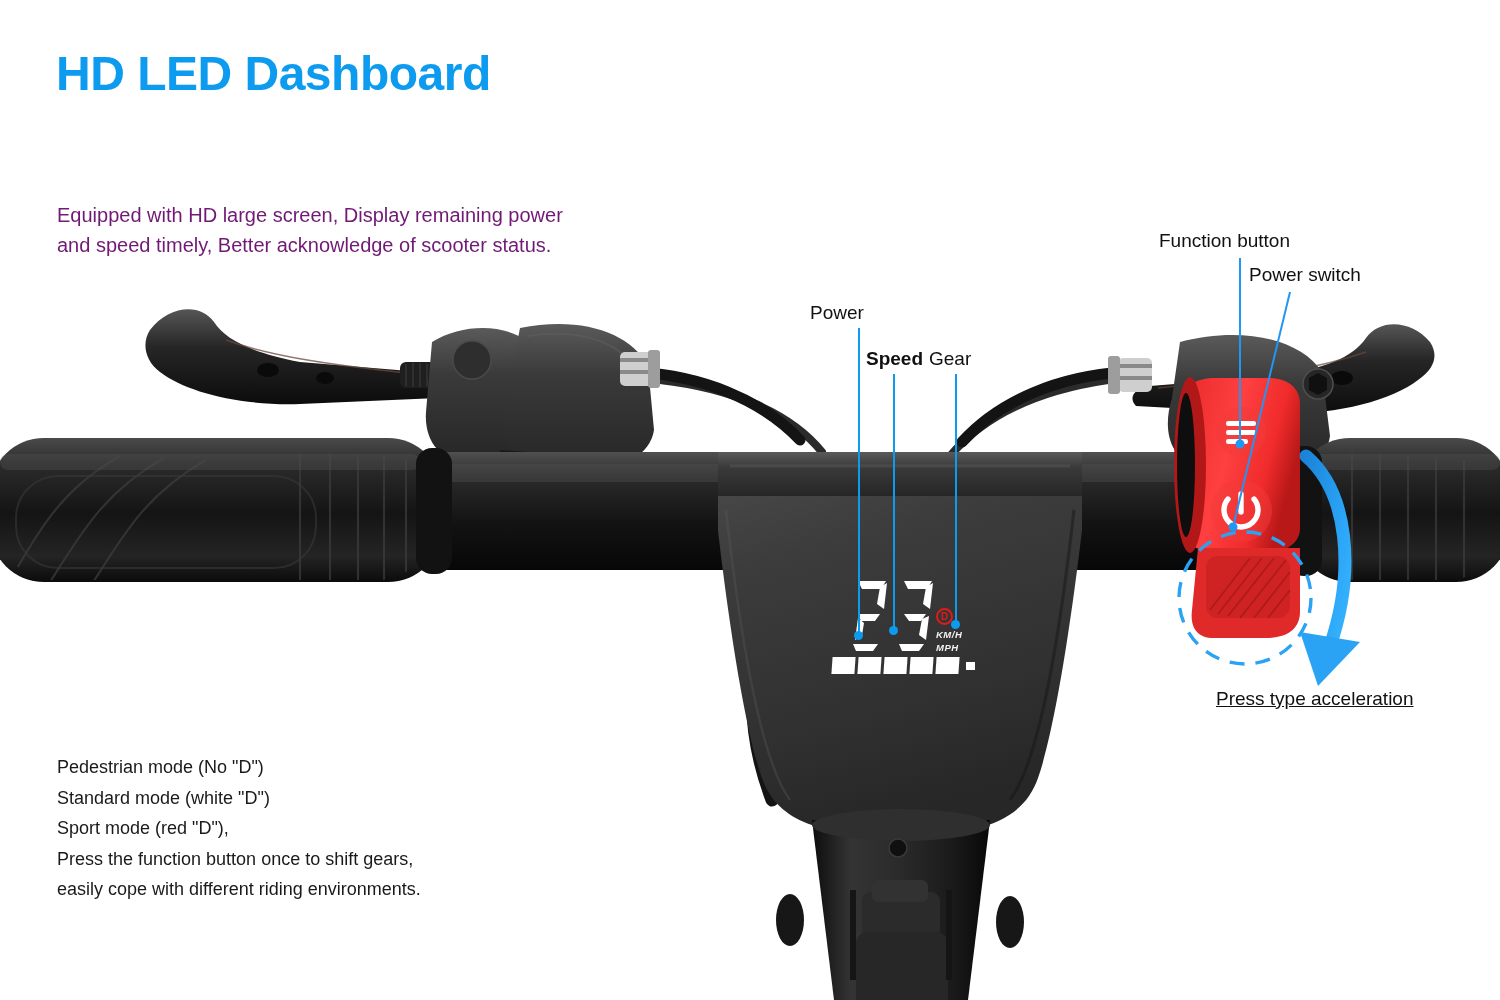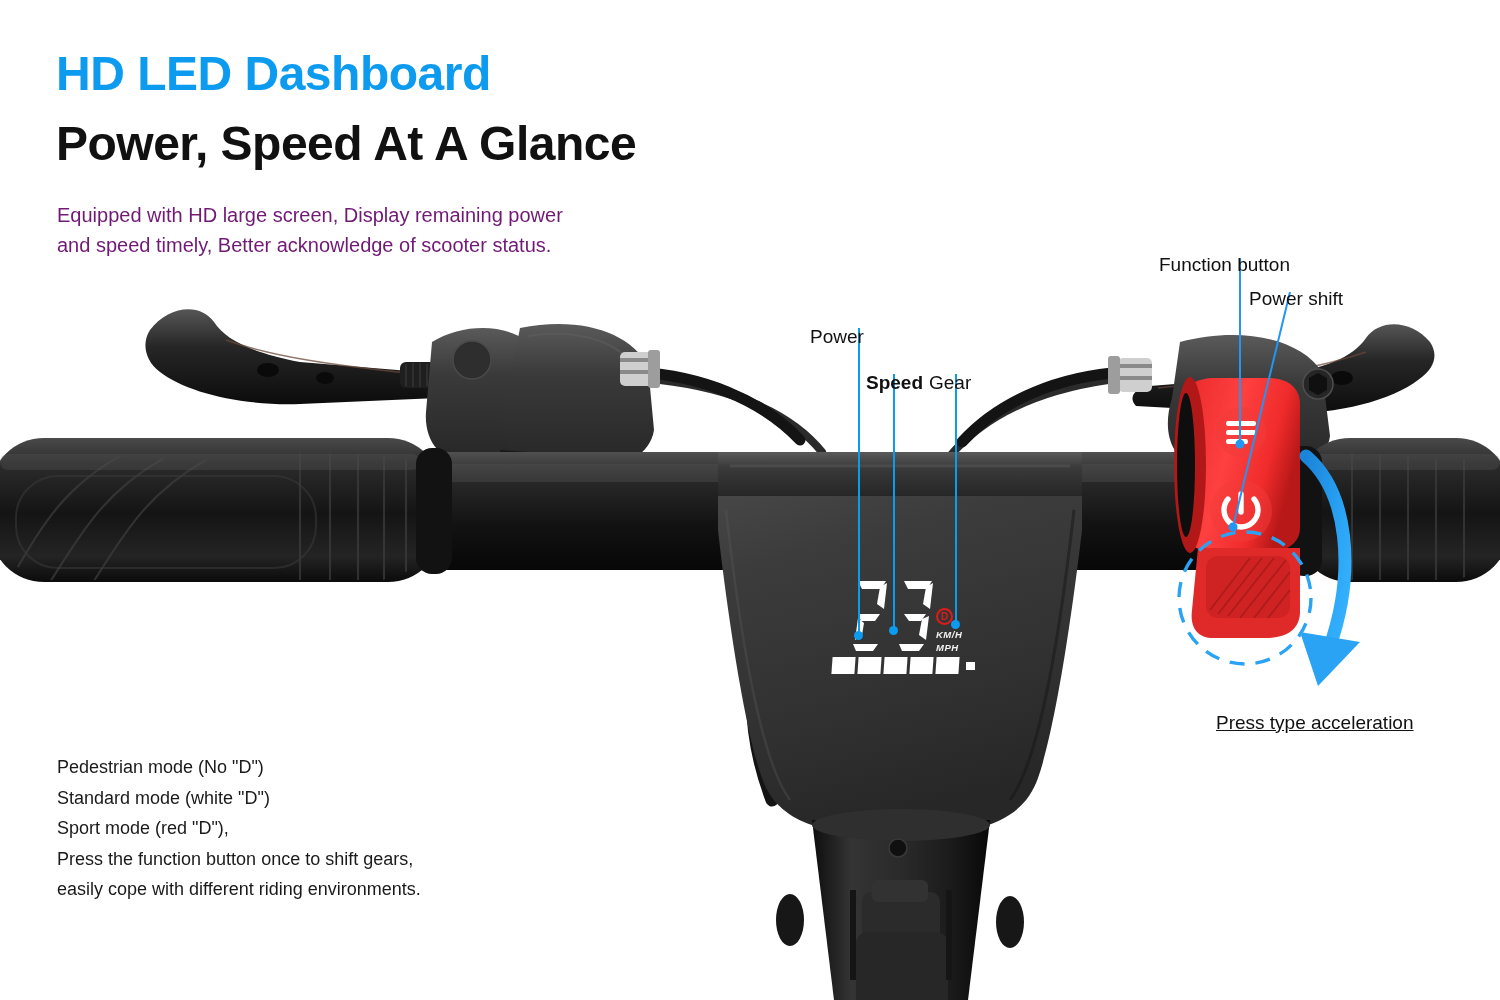--- a/index.html
+++ b/index.html
@@ -391,7 +391,6 @@
   <div class="callout lbl-press">Press type acceleration</div>
 
   <div class="headline-blue">HD LED Dashboard</div>
-  <div class="headline-black">Power, Speed At A Glance</div>
   <div class="subtitle">Equipped with HD large screen, Display remaining power
 and speed timely, Better acknowledge of scooter status.</div>
 

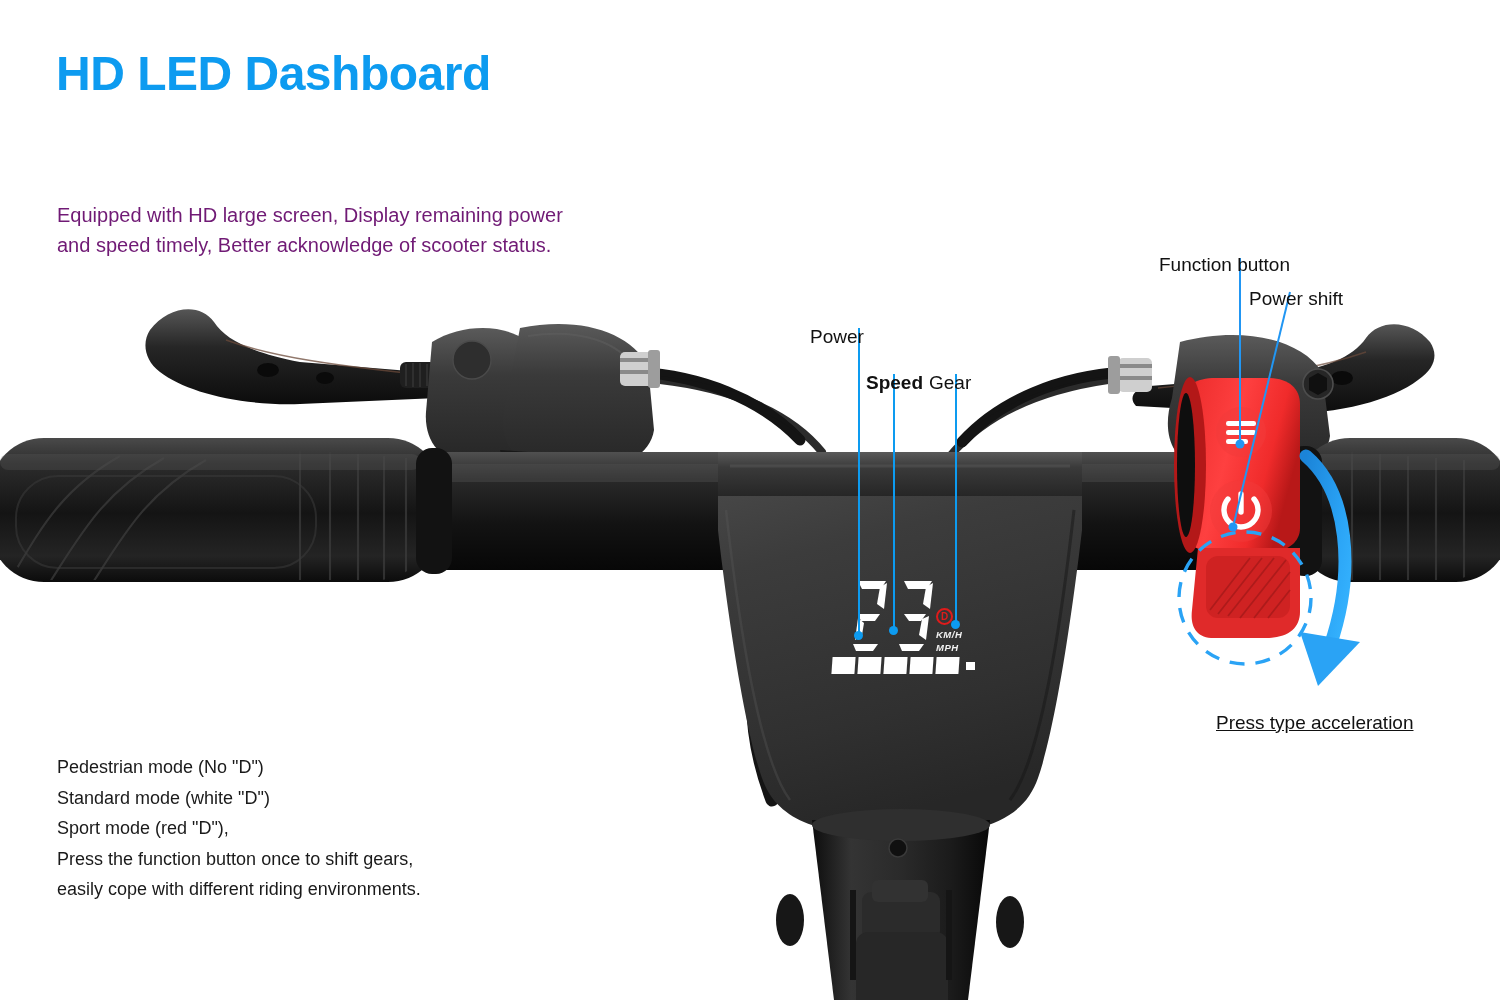--- a/index.html
+++ b/index.html
@@ -44,7 +44,7 @@
 
   
   .callout{
-    position:absolute; font-size:19px; color:#111111; white-space:nowrap;margin-top:24px;
+    position:absolute; font-size:19px; color:#111111; white-space:nowrap;
   }
   .lbl-power   { left:810px;  top:302px; }
   .lbl-speed   { left:866px;  top:348px;font-weight:bold; }

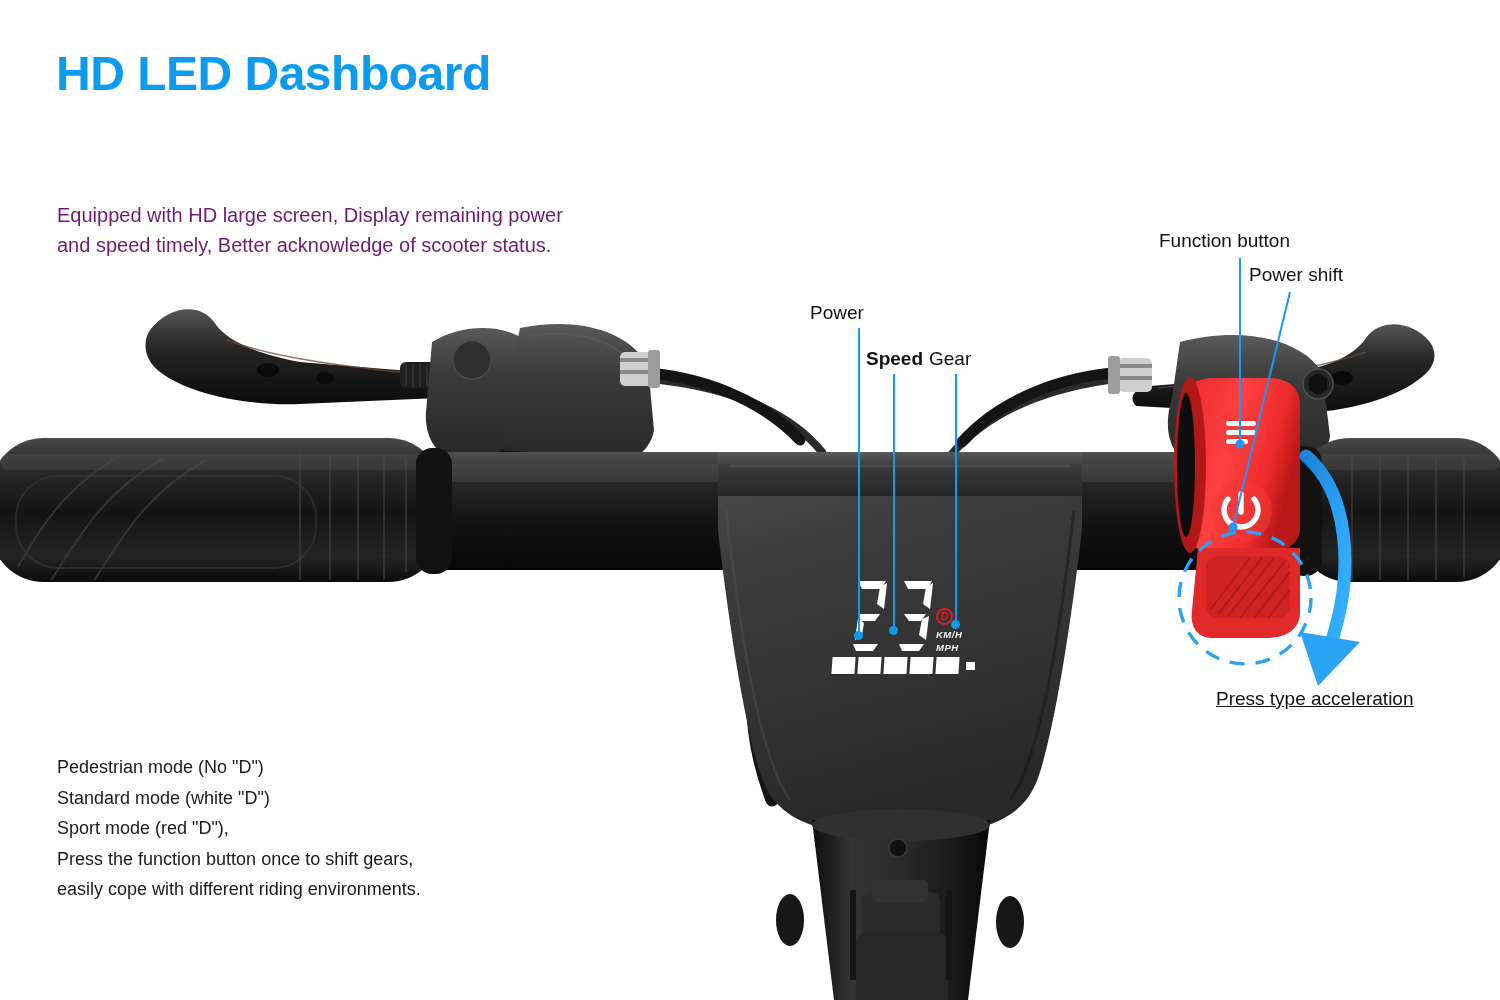--- a/index.html
+++ b/index.html
@@ -387,7 +387,7 @@
   <div class="callout lbl-speed">Speed</div>
   <div class="callout lbl-gear">Gear</div>
   <div class="callout lbl-func">Function button</div>
-  <div class="callout lbl-pwrsw">Power shift</div>
+  <div class="callout lbl-pwrsw">Power switch</div>
   <div class="callout lbl-press">Press type acceleration</div>
 
   <div class="headline-blue">HD LED Dashboard</div>

